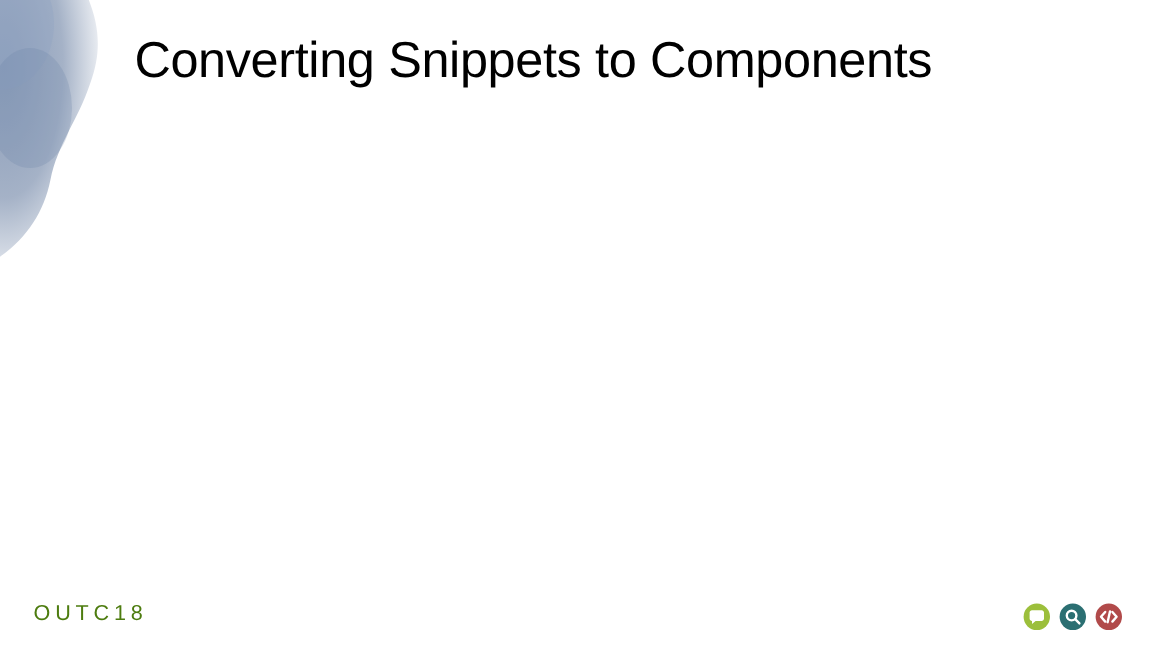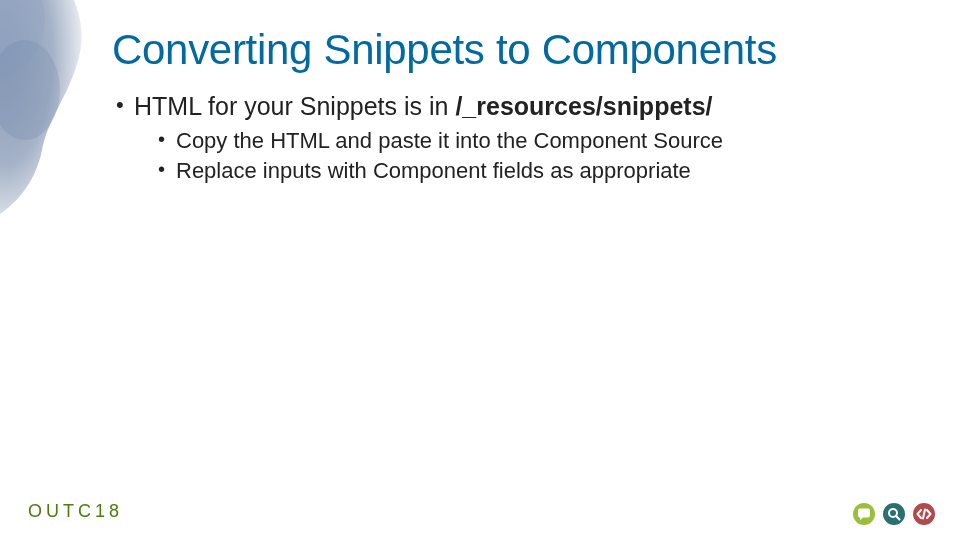--- a/index.html
+++ b/index.html
@@ -31,7 +31,7 @@
     font-size: 42px;
     font-weight: 400;
     line-height: 1.05;
-    color: #0369a1;
+    color: #000000;
     margin-bottom: 18px;
     letter-spacing: -0.3px;
   }

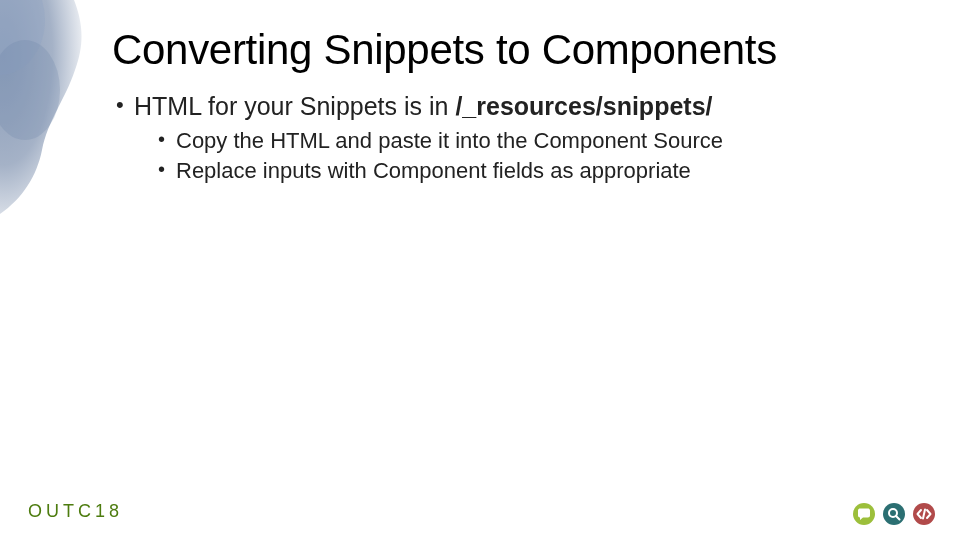--- a/index.html
+++ b/index.html
@@ -122,15 +122,6 @@
 <div class="content">
   <h1 class="title">Converting Snippets to Components</h1>
 
-  <ul class="level1">
-    <li>
-      <span>HTML for your Snippets is in </span><span class="bold">/_resources/snippets/</span>
-      <ul class="level2">
-        <li><span>Copy the HTML and paste it into the Component Source</span></li>
-        <li><span>Replace inputs with Component fields as appropriate</span></li>
-      </ul>
-    </li>
-  </ul>
 </div>
 
 <div class="footer-left">OUTC18</div>

